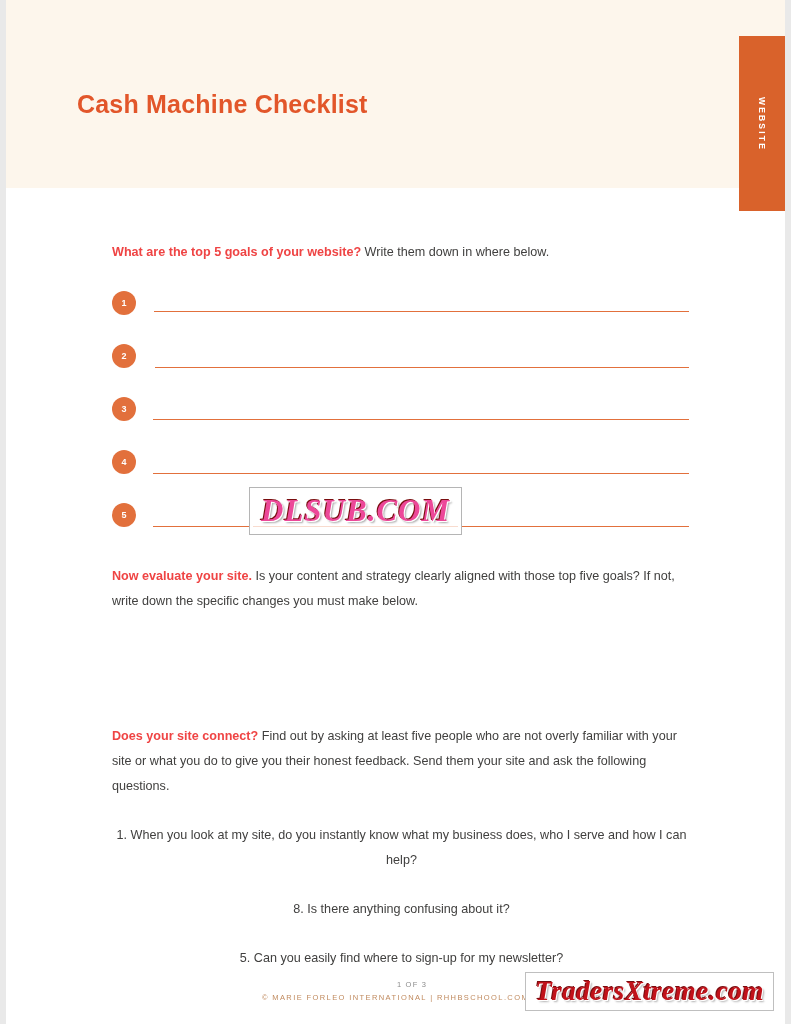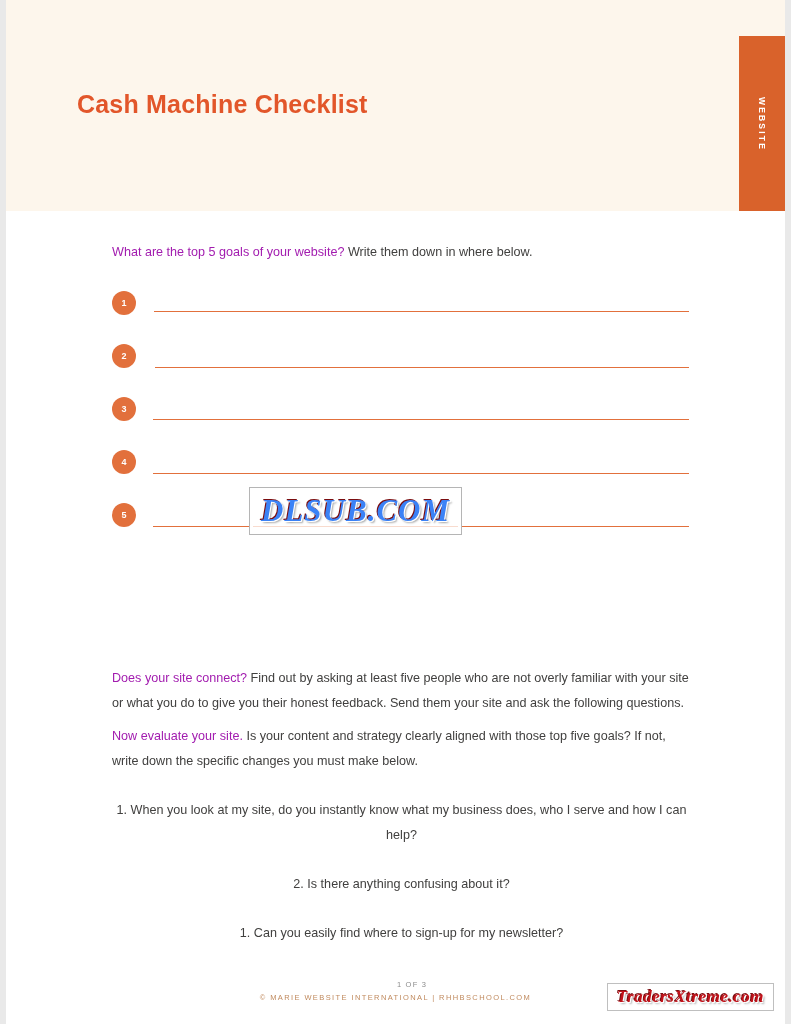--- a/index.html
+++ b/index.html
@@ -41,7 +41,7 @@
     left: 6px;
     right: 6px;
     top: 0;
-    height: 211px;
+    height: 188px;
     background: #fdf6ec;
   }
   .doc-title {

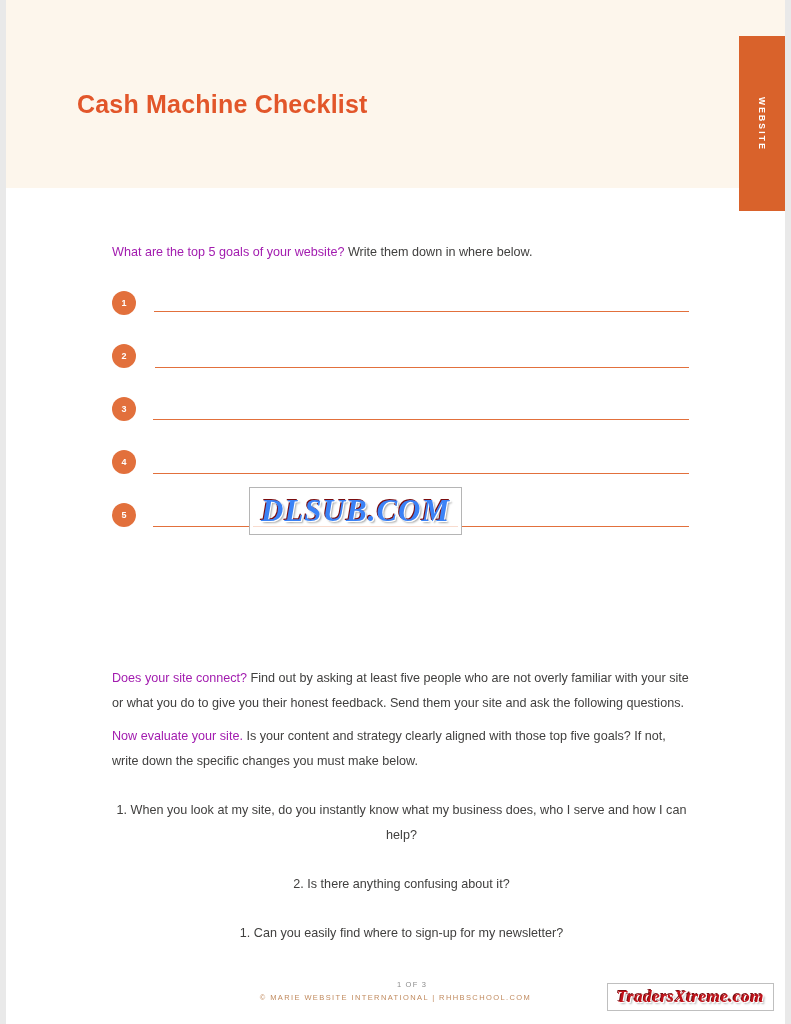--- a/index.html
+++ b/index.html
@@ -105,7 +105,7 @@
     color: #41403f;
     margin: 0;
   }
-  .para b { color: #a21caf; font-weight: normal; }
+  .para b { color: #ef4444; font-weight: bold; }
 
   .q-lead { margin-bottom: 26px; }
 

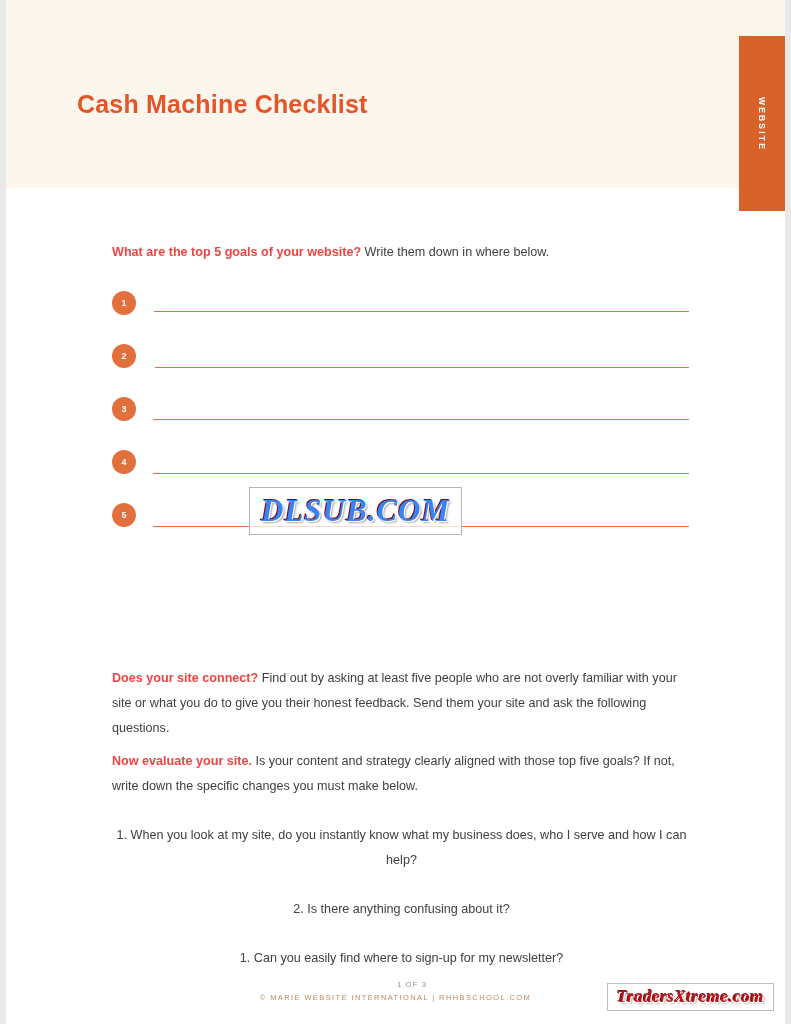--- a/index.html
+++ b/index.html
@@ -156,7 +156,7 @@
     font-size: 31px;
     font-weight: bold;
     font-style: italic;
-    color: #3b82f6;
+    color: #ec4899;
     letter-spacing: 1px;
     padding: 2px 8px;
     border: 3px solid #ffffff;

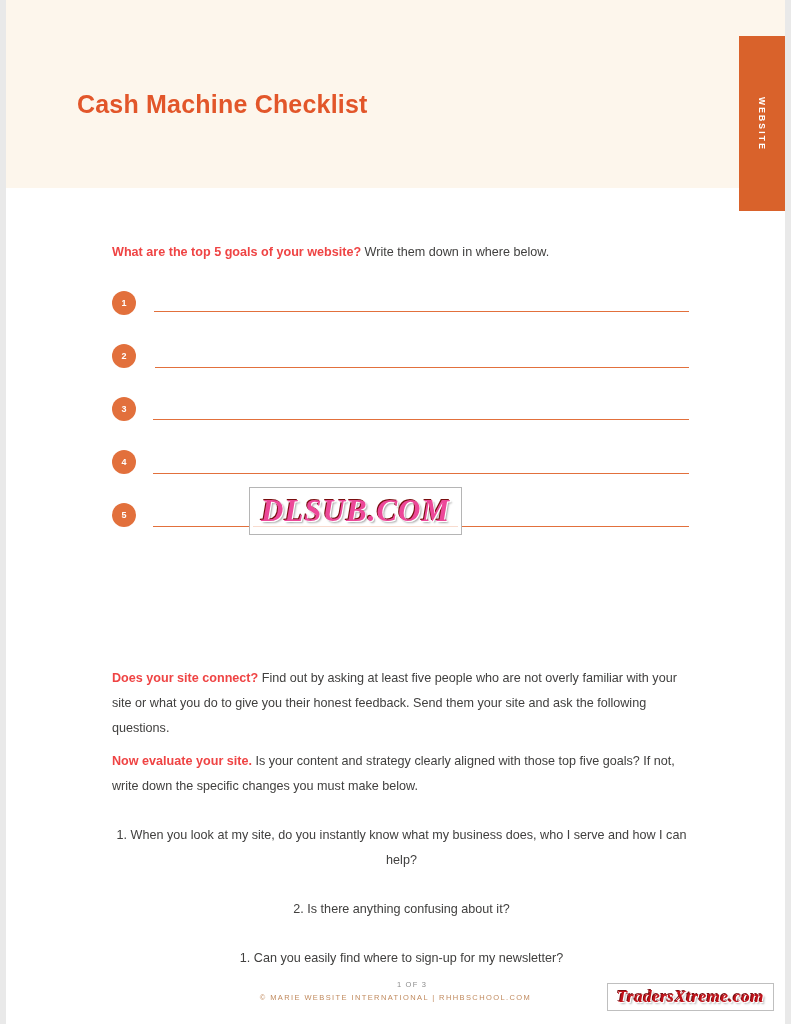--- a/index.html
+++ b/index.html
@@ -258,14 +258,14 @@
       </div>
     </div>
 
+    <p class="para para-evaluate">
+      <b>Now evaluate your site.</b><span> Is your content and strategy clearly aligned with those top five goals? If not, write down the specific changes you must make below.</span>
+    </p>
+
     <p class="para para-connect">
       <b>Does your site connect?</b><span> Find out by asking at least five people who are not overly familiar with your site or what you do to give you their honest feedback. Send them your site and ask the following questions.</span>
     </p>
 
-    <p class="para para-evaluate">
-      <b>Now evaluate your site.</b><span> Is your content and strategy clearly aligned with those top five goals? If not, write down the specific changes you must make below.</span>
-    </p>
-
     <p class="para q-item">1.  When you look at my site, do you instantly know what my business does, who I serve and how I can help?</p>
     <p class="para q-item">2.  Is there anything confusing about it?</p>
     <p class="para q-item">1.  Can you easily find where to sign-up for my newsletter?</p>

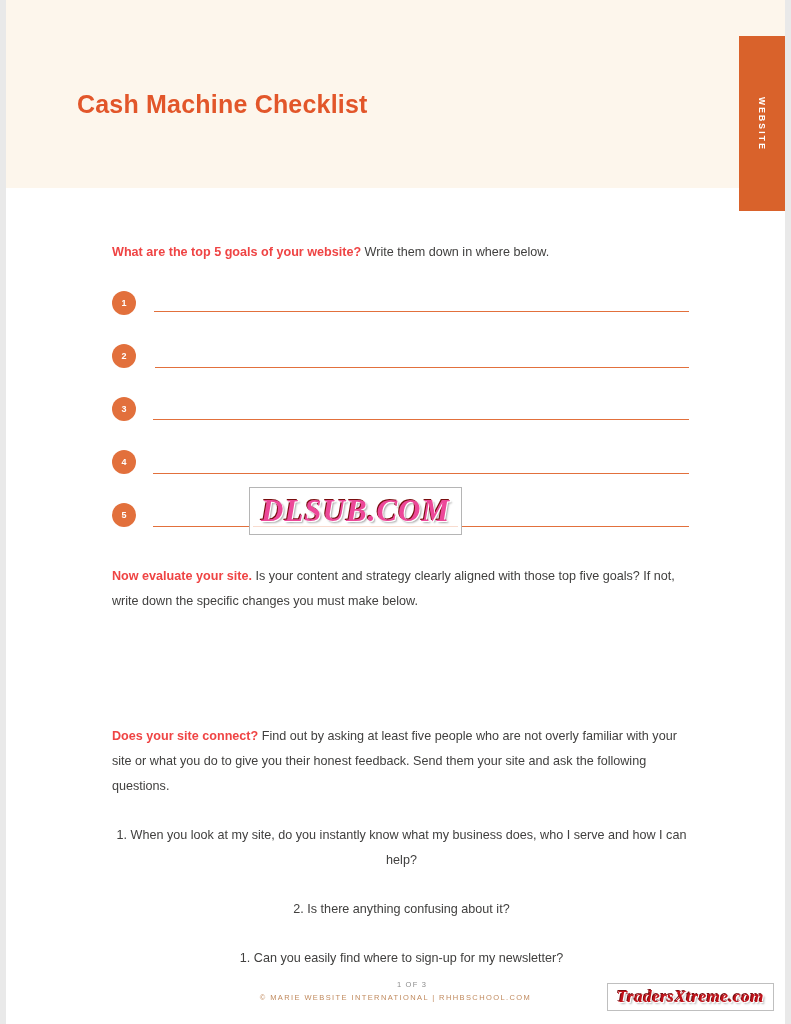--- a/index.html
+++ b/index.html
@@ -267,7 +267,7 @@
     </p>
 
     <p class="para q-item">1.  When you look at my site, do you instantly know what my business does, who I serve and how I can help?</p>
-    <p class="para q-item">2.  Is there anything confusing about it?</p>
+    <p class="para q-item">8.  Is there anything confusing about it?</p>
     <p class="para q-item">1.  Can you easily find where to sign-up for my newsletter?</p>
 
   </div>

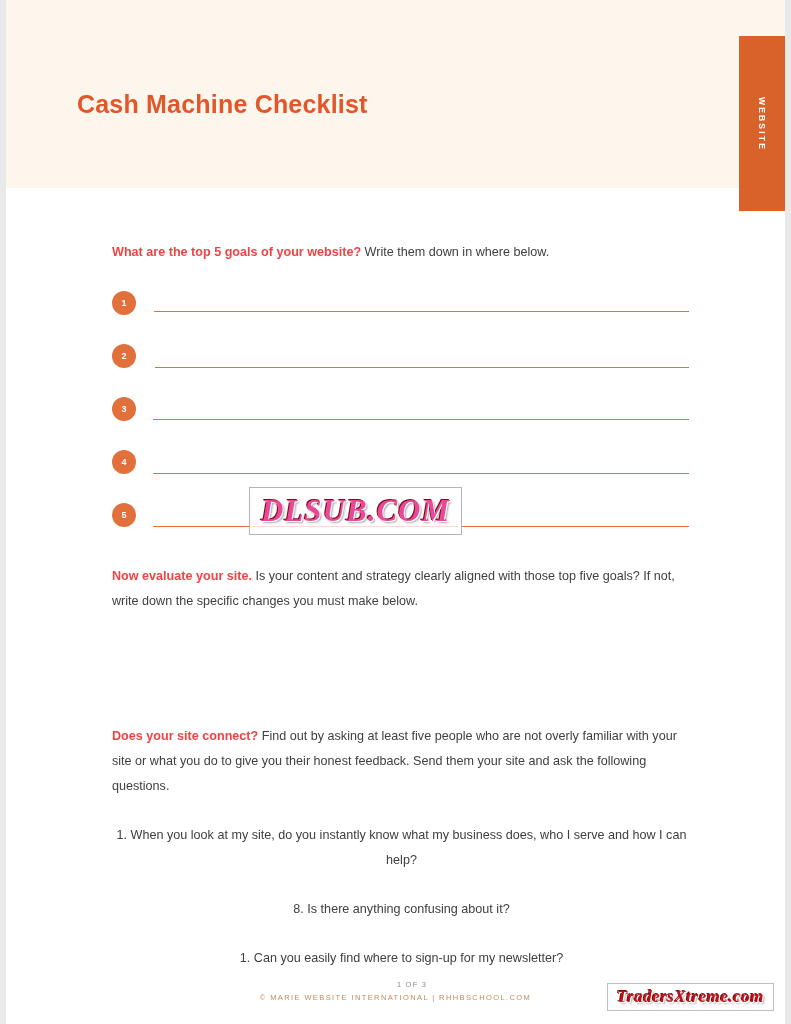--- a/index.html
+++ b/index.html
@@ -268,7 +268,7 @@
 
     <p class="para q-item">1.  When you look at my site, do you instantly know what my business does, who I serve and how I can help?</p>
     <p class="para q-item">8.  Is there anything confusing about it?</p>
-    <p class="para q-item">1.  Can you easily find where to sign-up for my newsletter?</p>
+    <p class="para q-item">5.  Can you easily find where to sign-up for my newsletter?</p>
 
   </div>
 

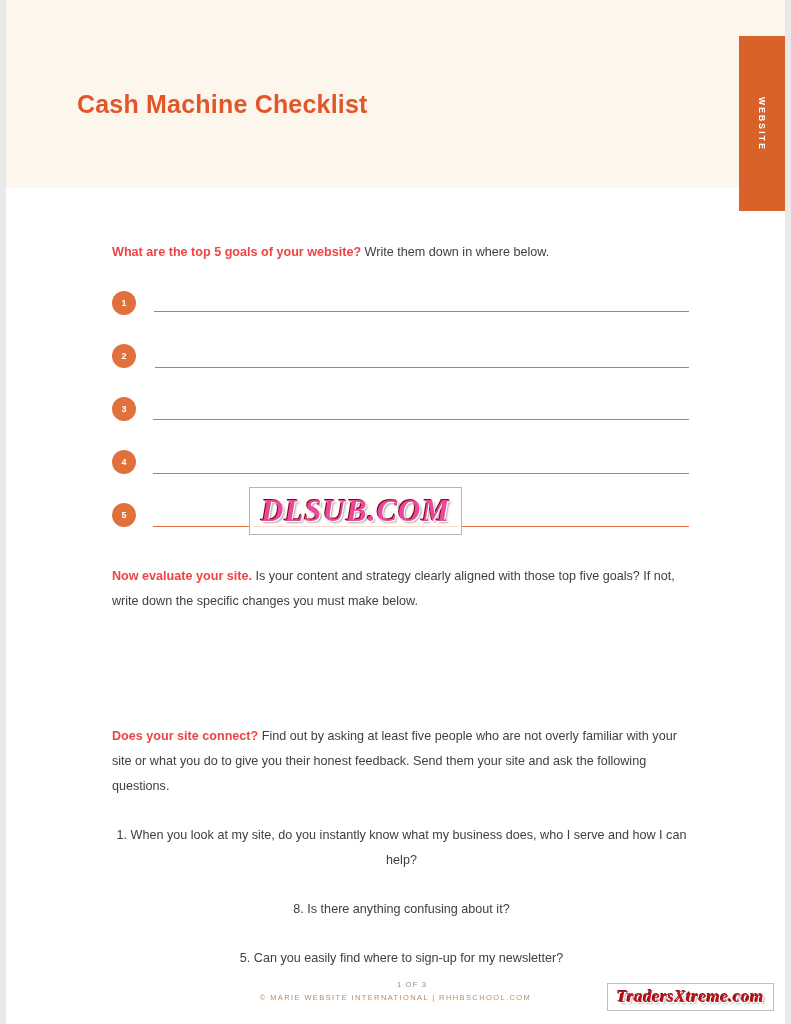--- a/index.html
+++ b/index.html
@@ -276,7 +276,7 @@
 
   <div class="footer">
     <div class="footer-page">1 OF 3</div>
-    <div class="footer-copy">© MARIE WEBSITE INTERNATIONAL | RHHBSCHOOL.COM</div>
+    <div class="footer-copy">© MARIE FORLEO INTERNATIONAL | RHHBSCHOOL.COM</div>
   </div>
 
   <div class="wm-traders">TradersXtreme.com</div>

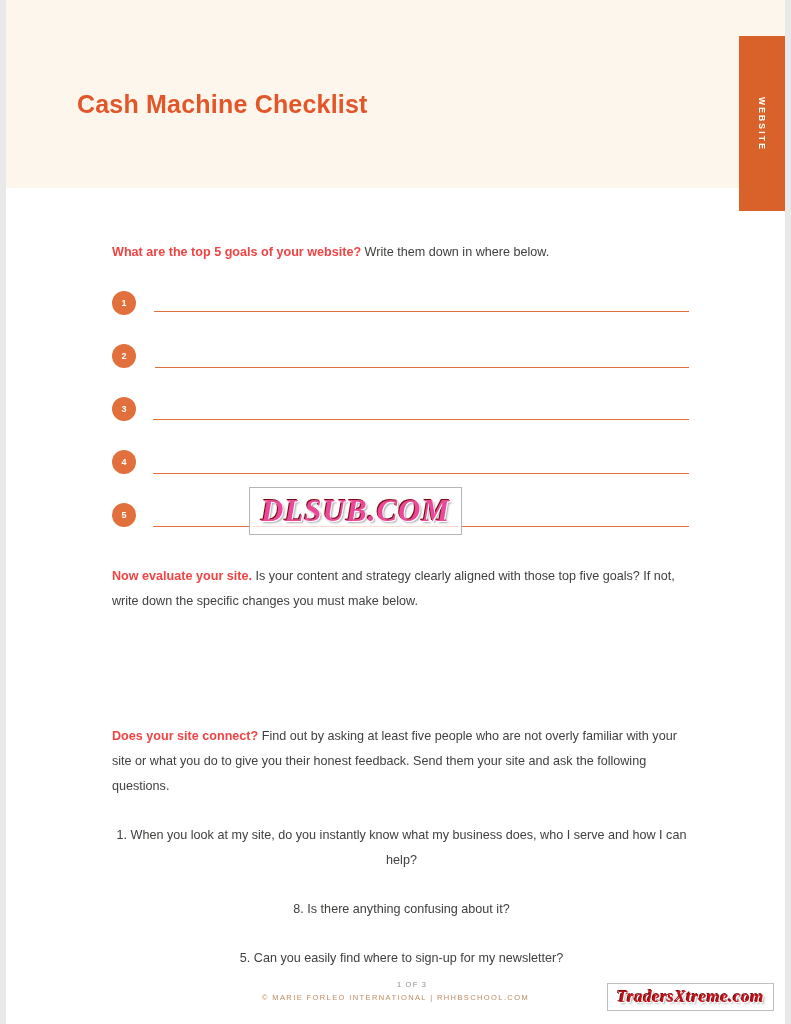--- a/index.html
+++ b/index.html
@@ -196,7 +196,7 @@
     right: 18px;
     bottom: 14px;
     font-family: "Liberation Serif", serif;
-    font-size: 17px;
+    font-size: 27px;
     font-weight: bold;
     font-style: italic;
     color: #c1121a;

